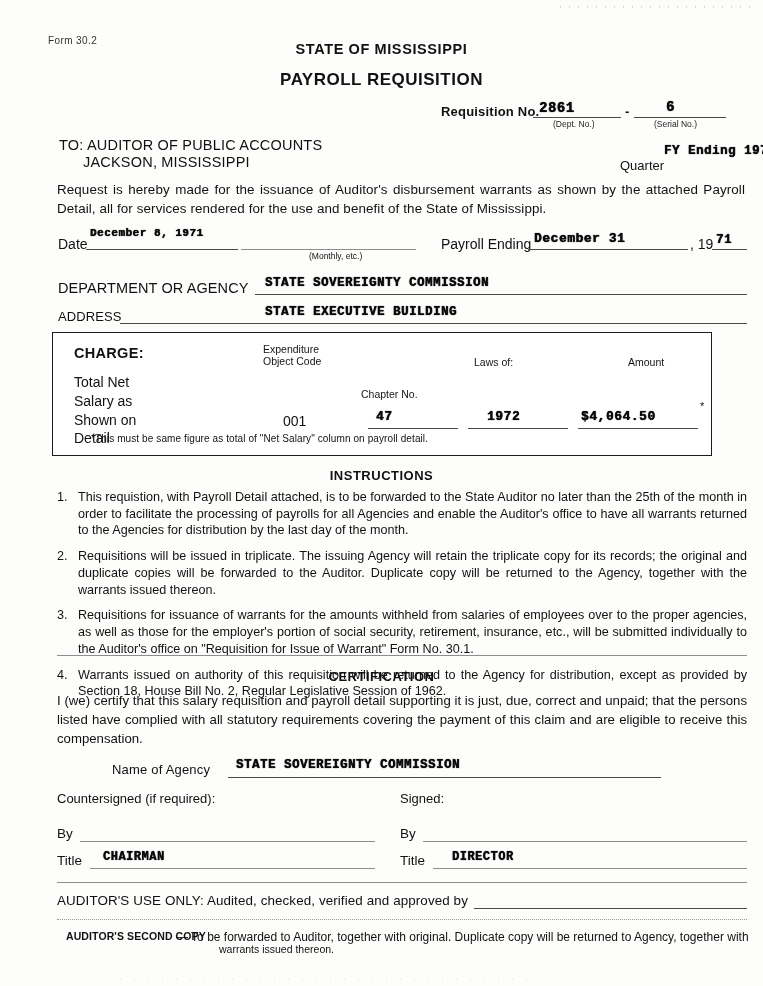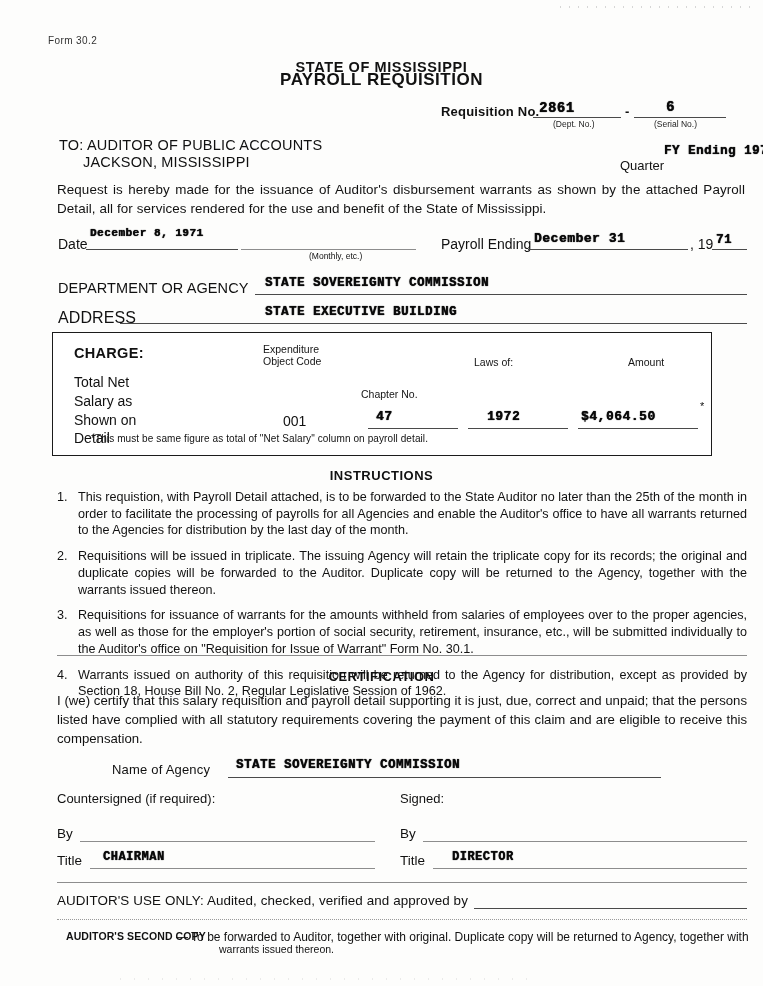--- a/index.html
+++ b/index.html
@@ -49,7 +49,7 @@
 
   
   #form-code{left:48px;top:35px;font-size:10px;letter-spacing:.4px;color:#333;}
-  #state-line{left:0;right:0;top:41px;font-size:14.5px;letter-spacing:.6px;margin-top:18px;}
+  #state-line{left:0;right:0;top:41px;font-size:14.5px;letter-spacing:.6px;}
   #doc-title{left:0;right:0;top:70px;font-size:17px;letter-spacing:.5px;}
 
   #req-label{left:441px;top:104px;font-size:13px;letter-spacing:.2px;}

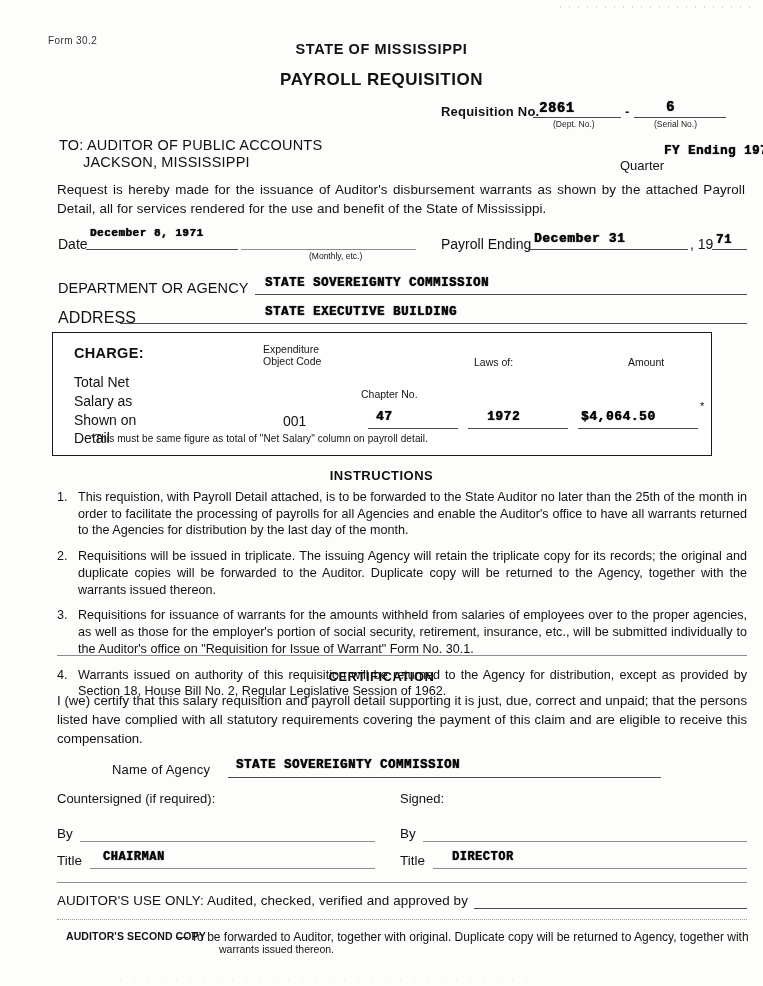--- a/index.html
+++ b/index.html
@@ -82,7 +82,7 @@
   
   #dept-label{left:58px;top:280px;font-size:14.5px;letter-spacing:.1px;}
   #dept-val{left:265px;top:276px;font-size:12.5px;}
-  #addr-label{left:58px;top:309px;font-size:16px;letter-spacing:.1px;}
+  #addr-label{left:58px;top:309px;font-size:13px;letter-spacing:.1px;}
   #addr-val{left:265px;top:305px;font-size:12.5px;}
 
   

